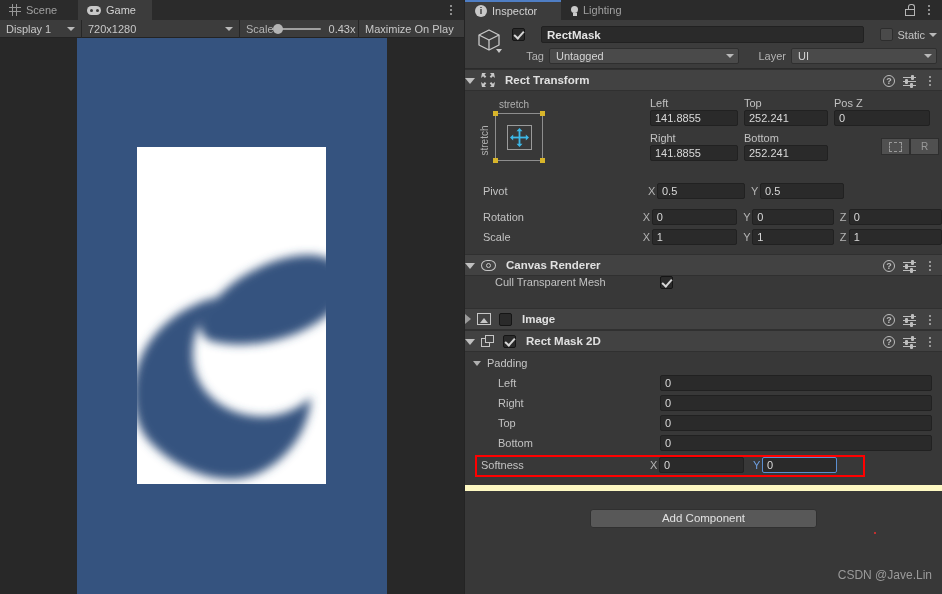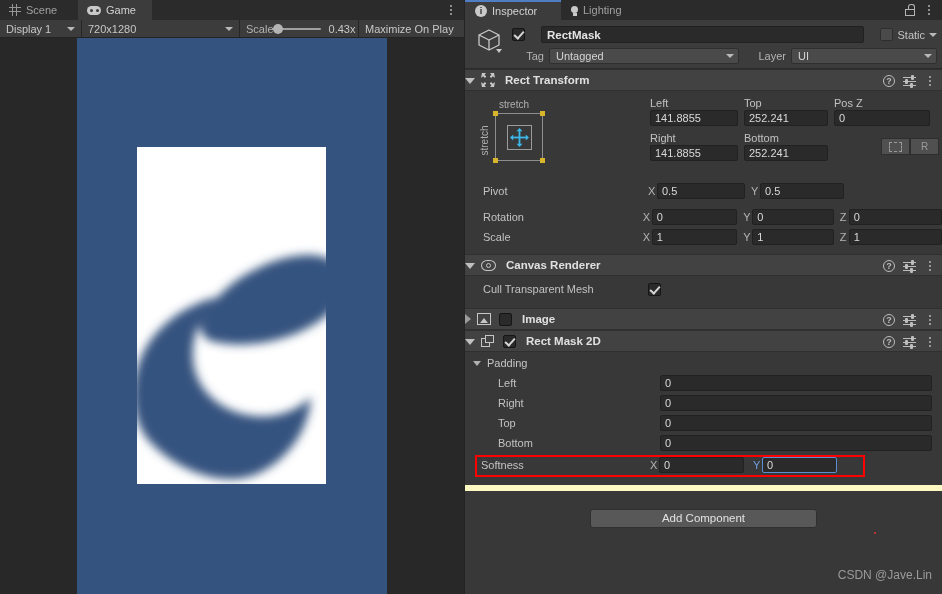--- a/index.html
+++ b/index.html
@@ -140,7 +140,7 @@
   .tri-closed{width:0;height:0;border-top:4px solid transparent;border-bottom:4px solid transparent;border-left:5px solid #b0b0b0;margin-right:6px;}
   .tri-open{width:0;height:0;border-left:4px solid transparent;border-right:4px solid transparent;border-top:5px solid #b0b0b0;margin-right:6px;margin-top:1px;}
 
-  .cull-row{height:26px;display:flex;align-items:center;background:#383838;}
+  .cull-row{height:26px;display:flex;background:#383838;padding-left:12px;}
 
   .padding-head{height:21px;display:flex;align-items:center;padding-left:8px;color:#c6c6c6;font-size:11px;}
   .pad-row{height:20px;display:flex;align-items:center;}

